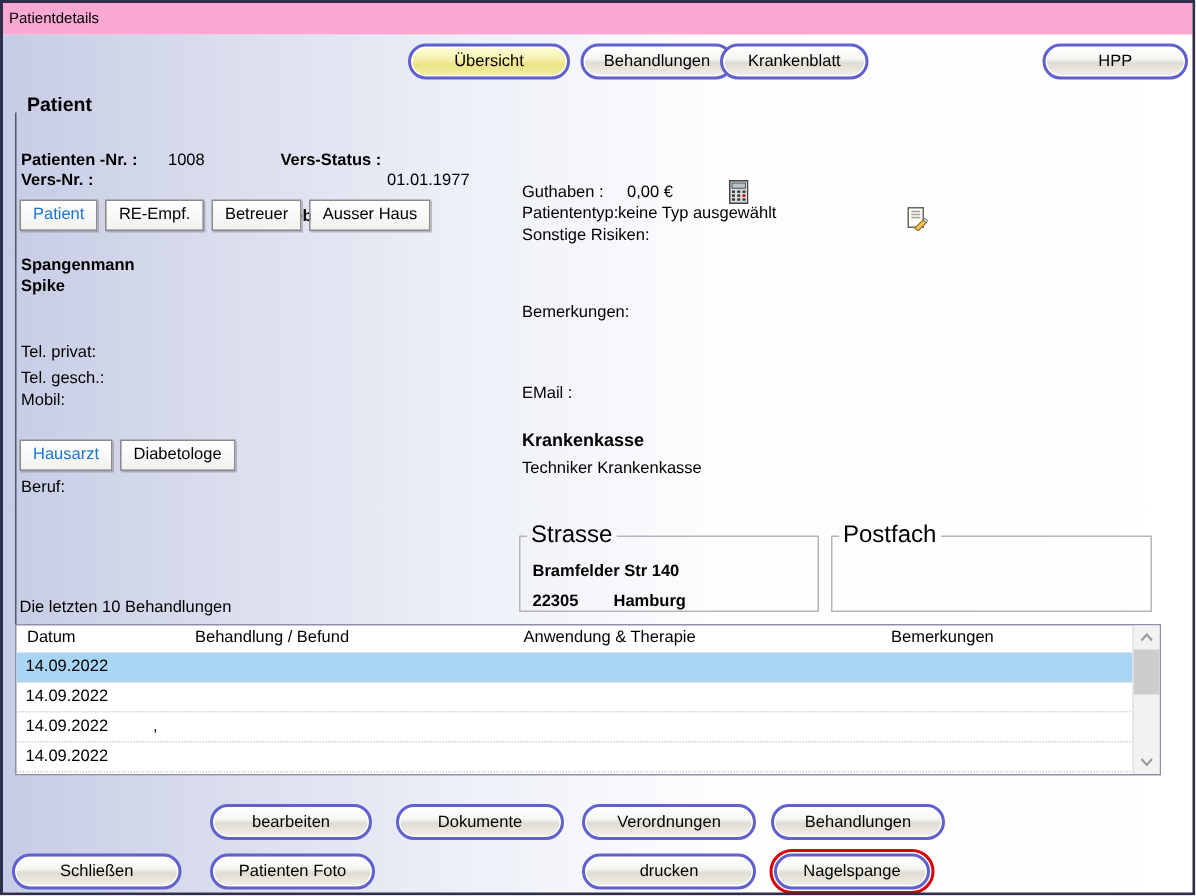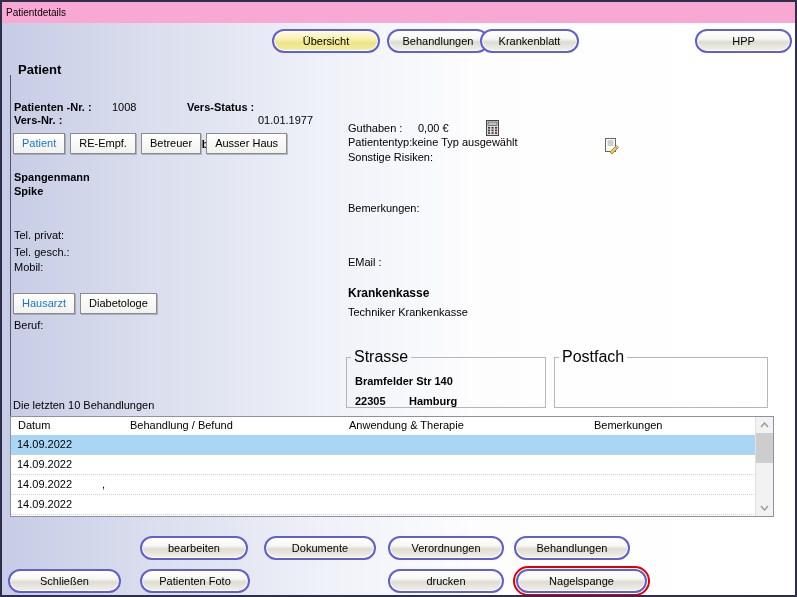--- a/index.html
+++ b/index.html
@@ -174,7 +174,7 @@
   <div class="pill" style="left:8px;top:569px;width:113px;"><span>Schließen</span></div>
   <div class="pill" style="left:140px;top:569px;width:110px;"><span>Patienten Foto</span></div>
   <div class="pill" style="left:388px;top:569px;width:116px;"><span>drucken</span></div>
-  <div class="pill hl" style="left:516px;top:569px;width:131px;"><span>Nagelspange</span></div>
+  <div class="pill hl" style="left:516px;top:569px;width:104px;"><span>Nagelspange</span></div>
 
   <div class="frame"></div>
 </div>

